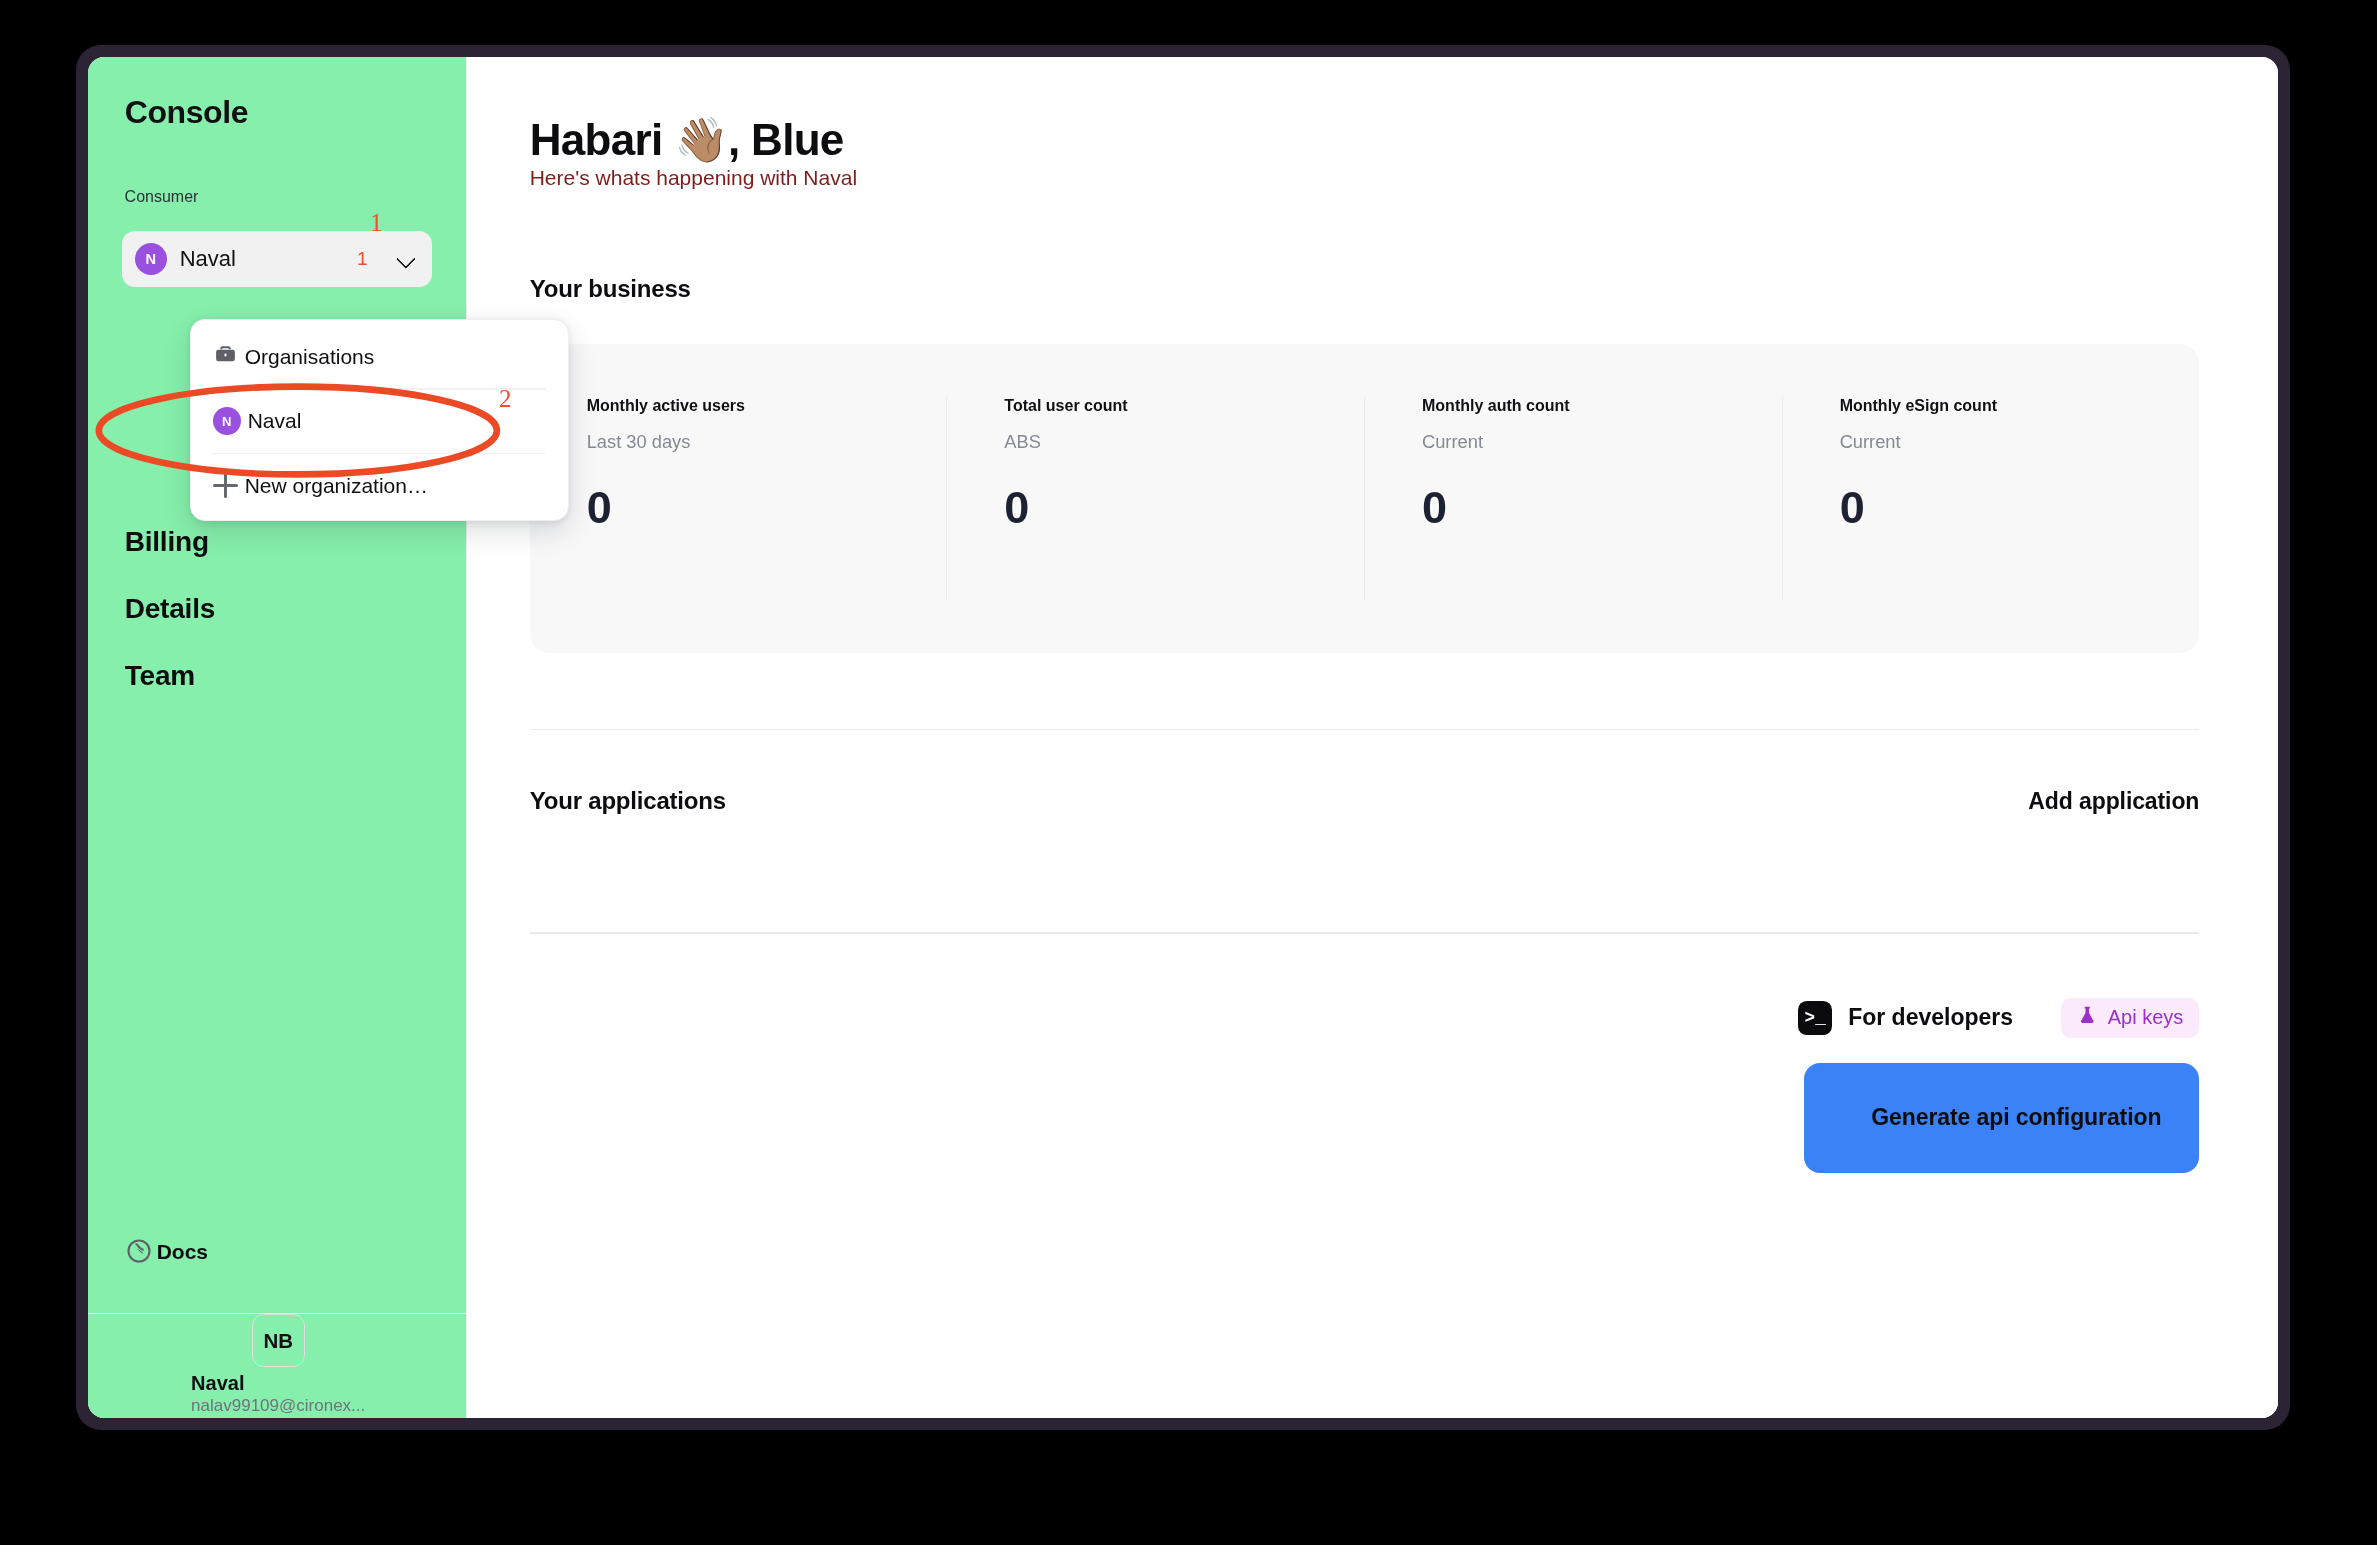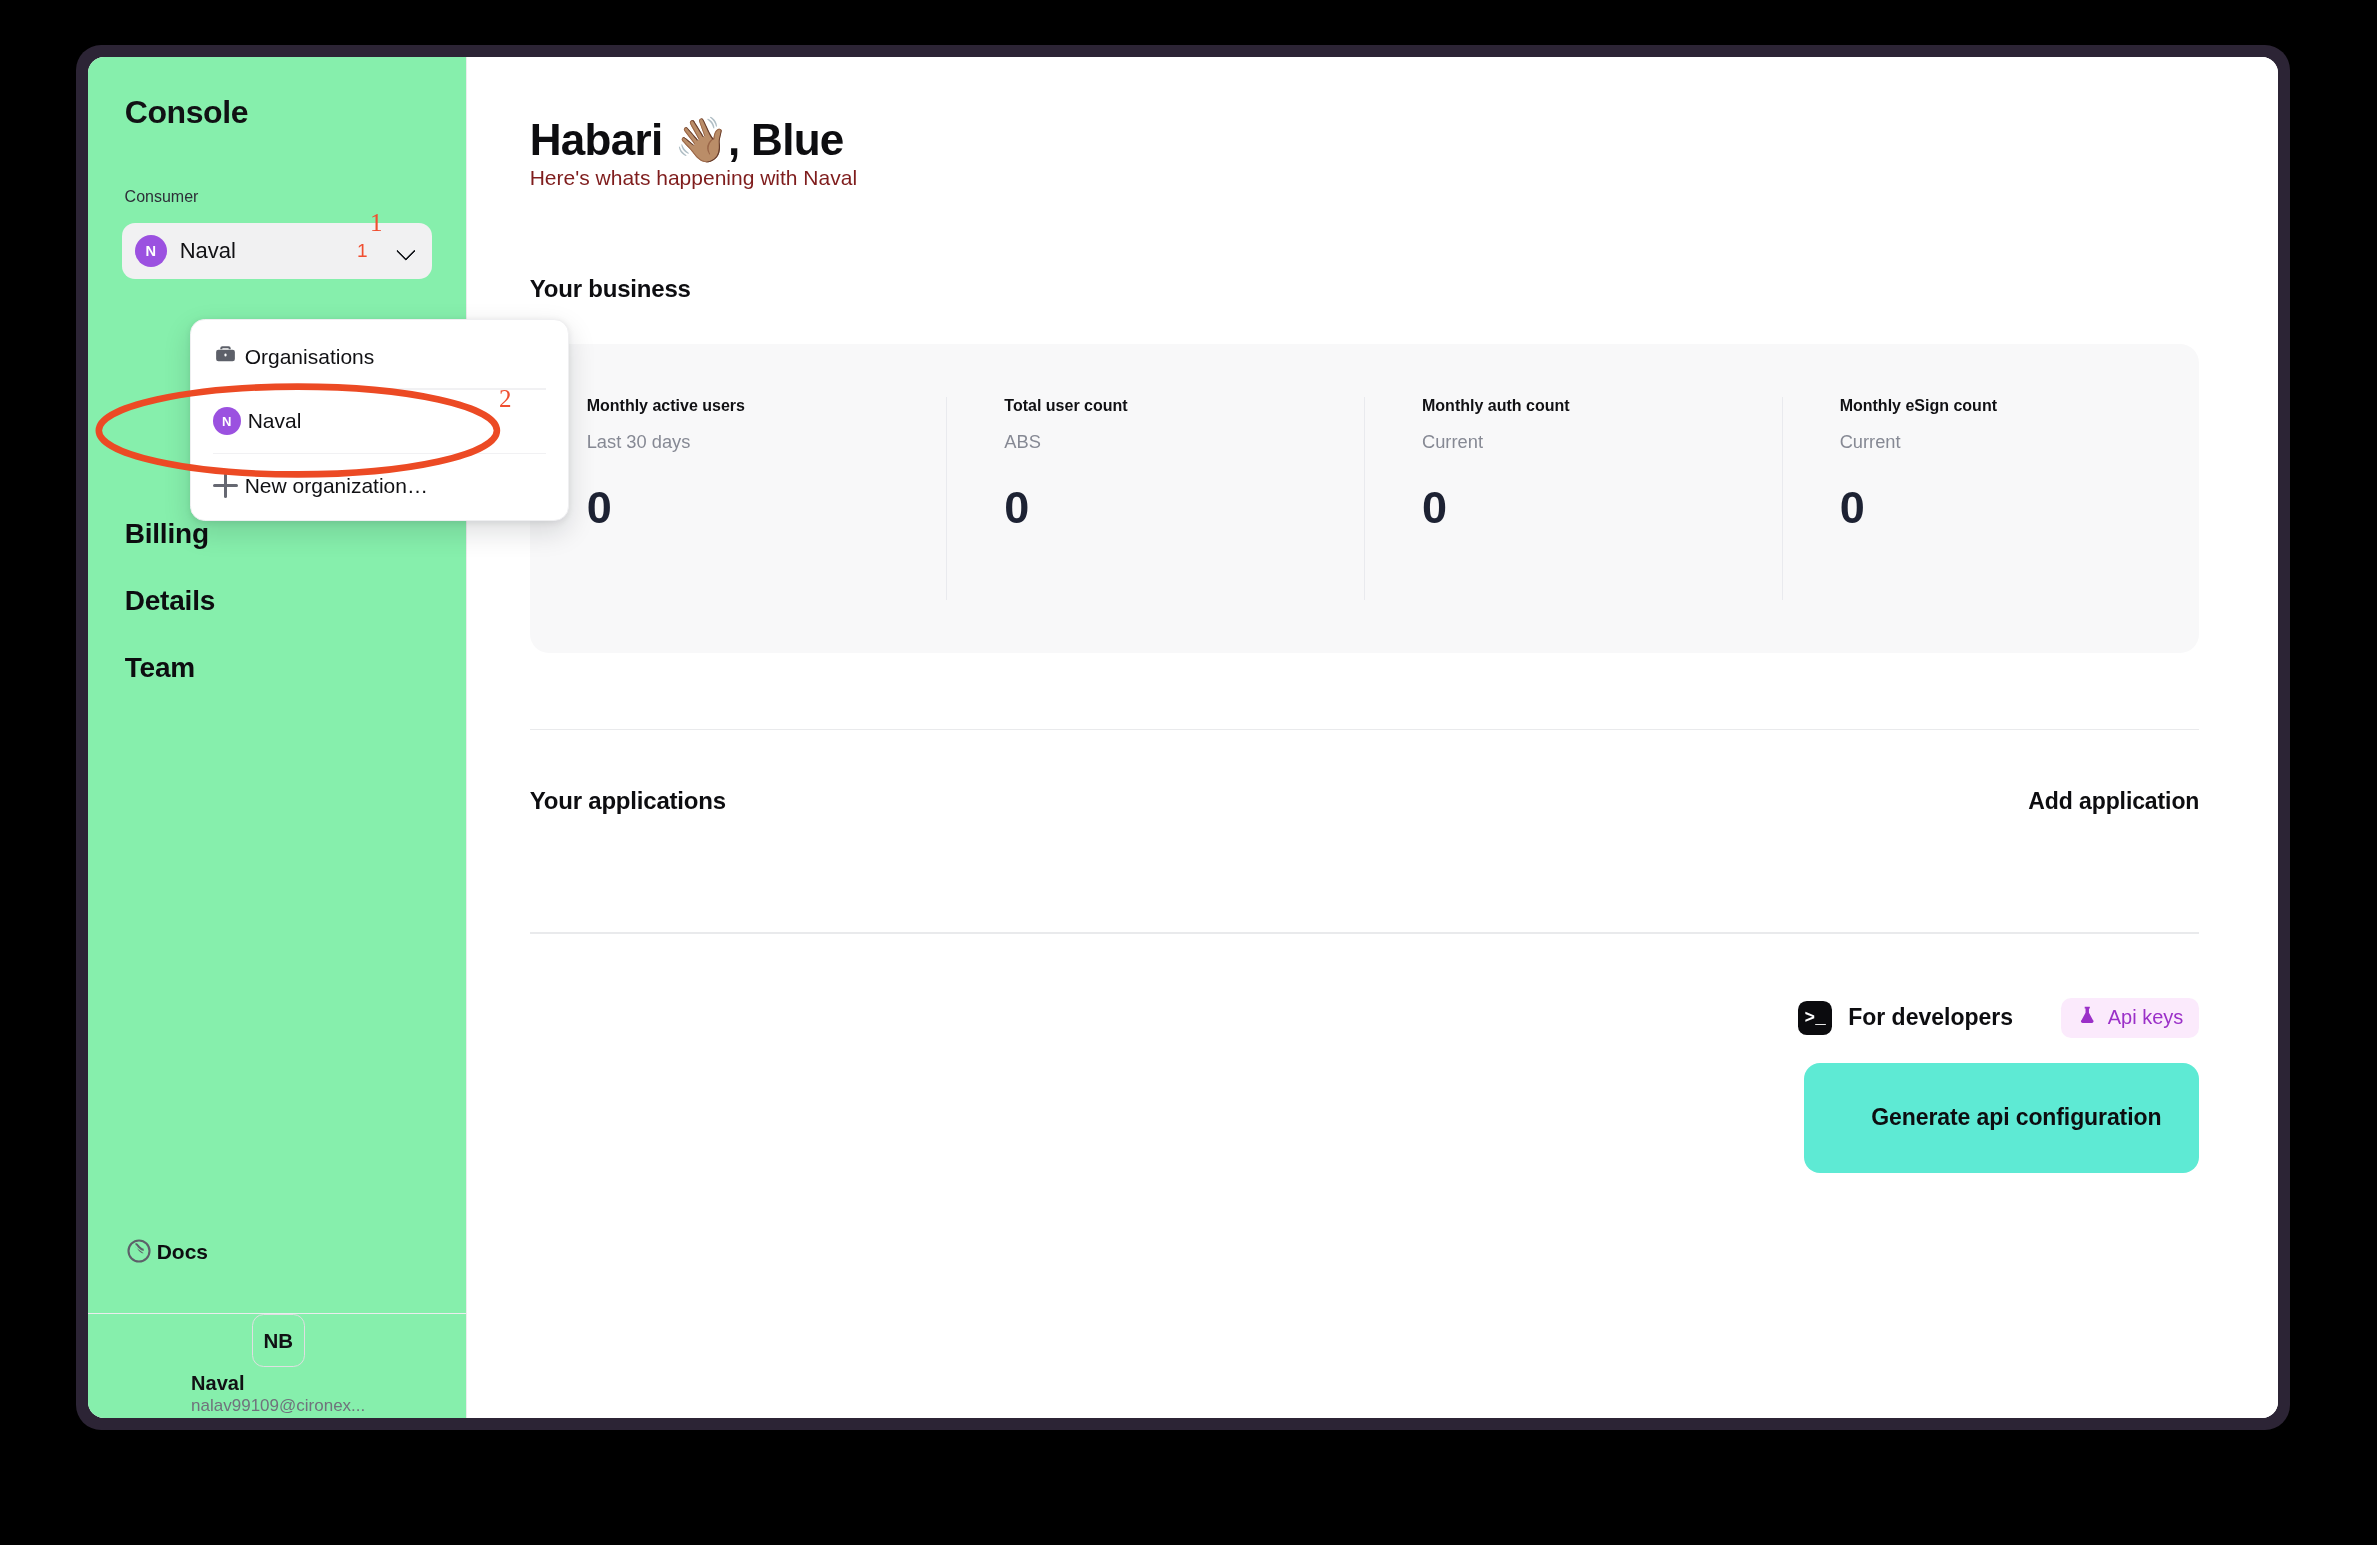--- a/index.html
+++ b/index.html
@@ -50,7 +50,7 @@
   #consumer-label {
     font-size: 16px;
     color: #2d2f38;
-    margin-bottom: 17px;
+    margin-bottom: 25px;
     padding-left: 2.9px;
   }
   #consumer-select {

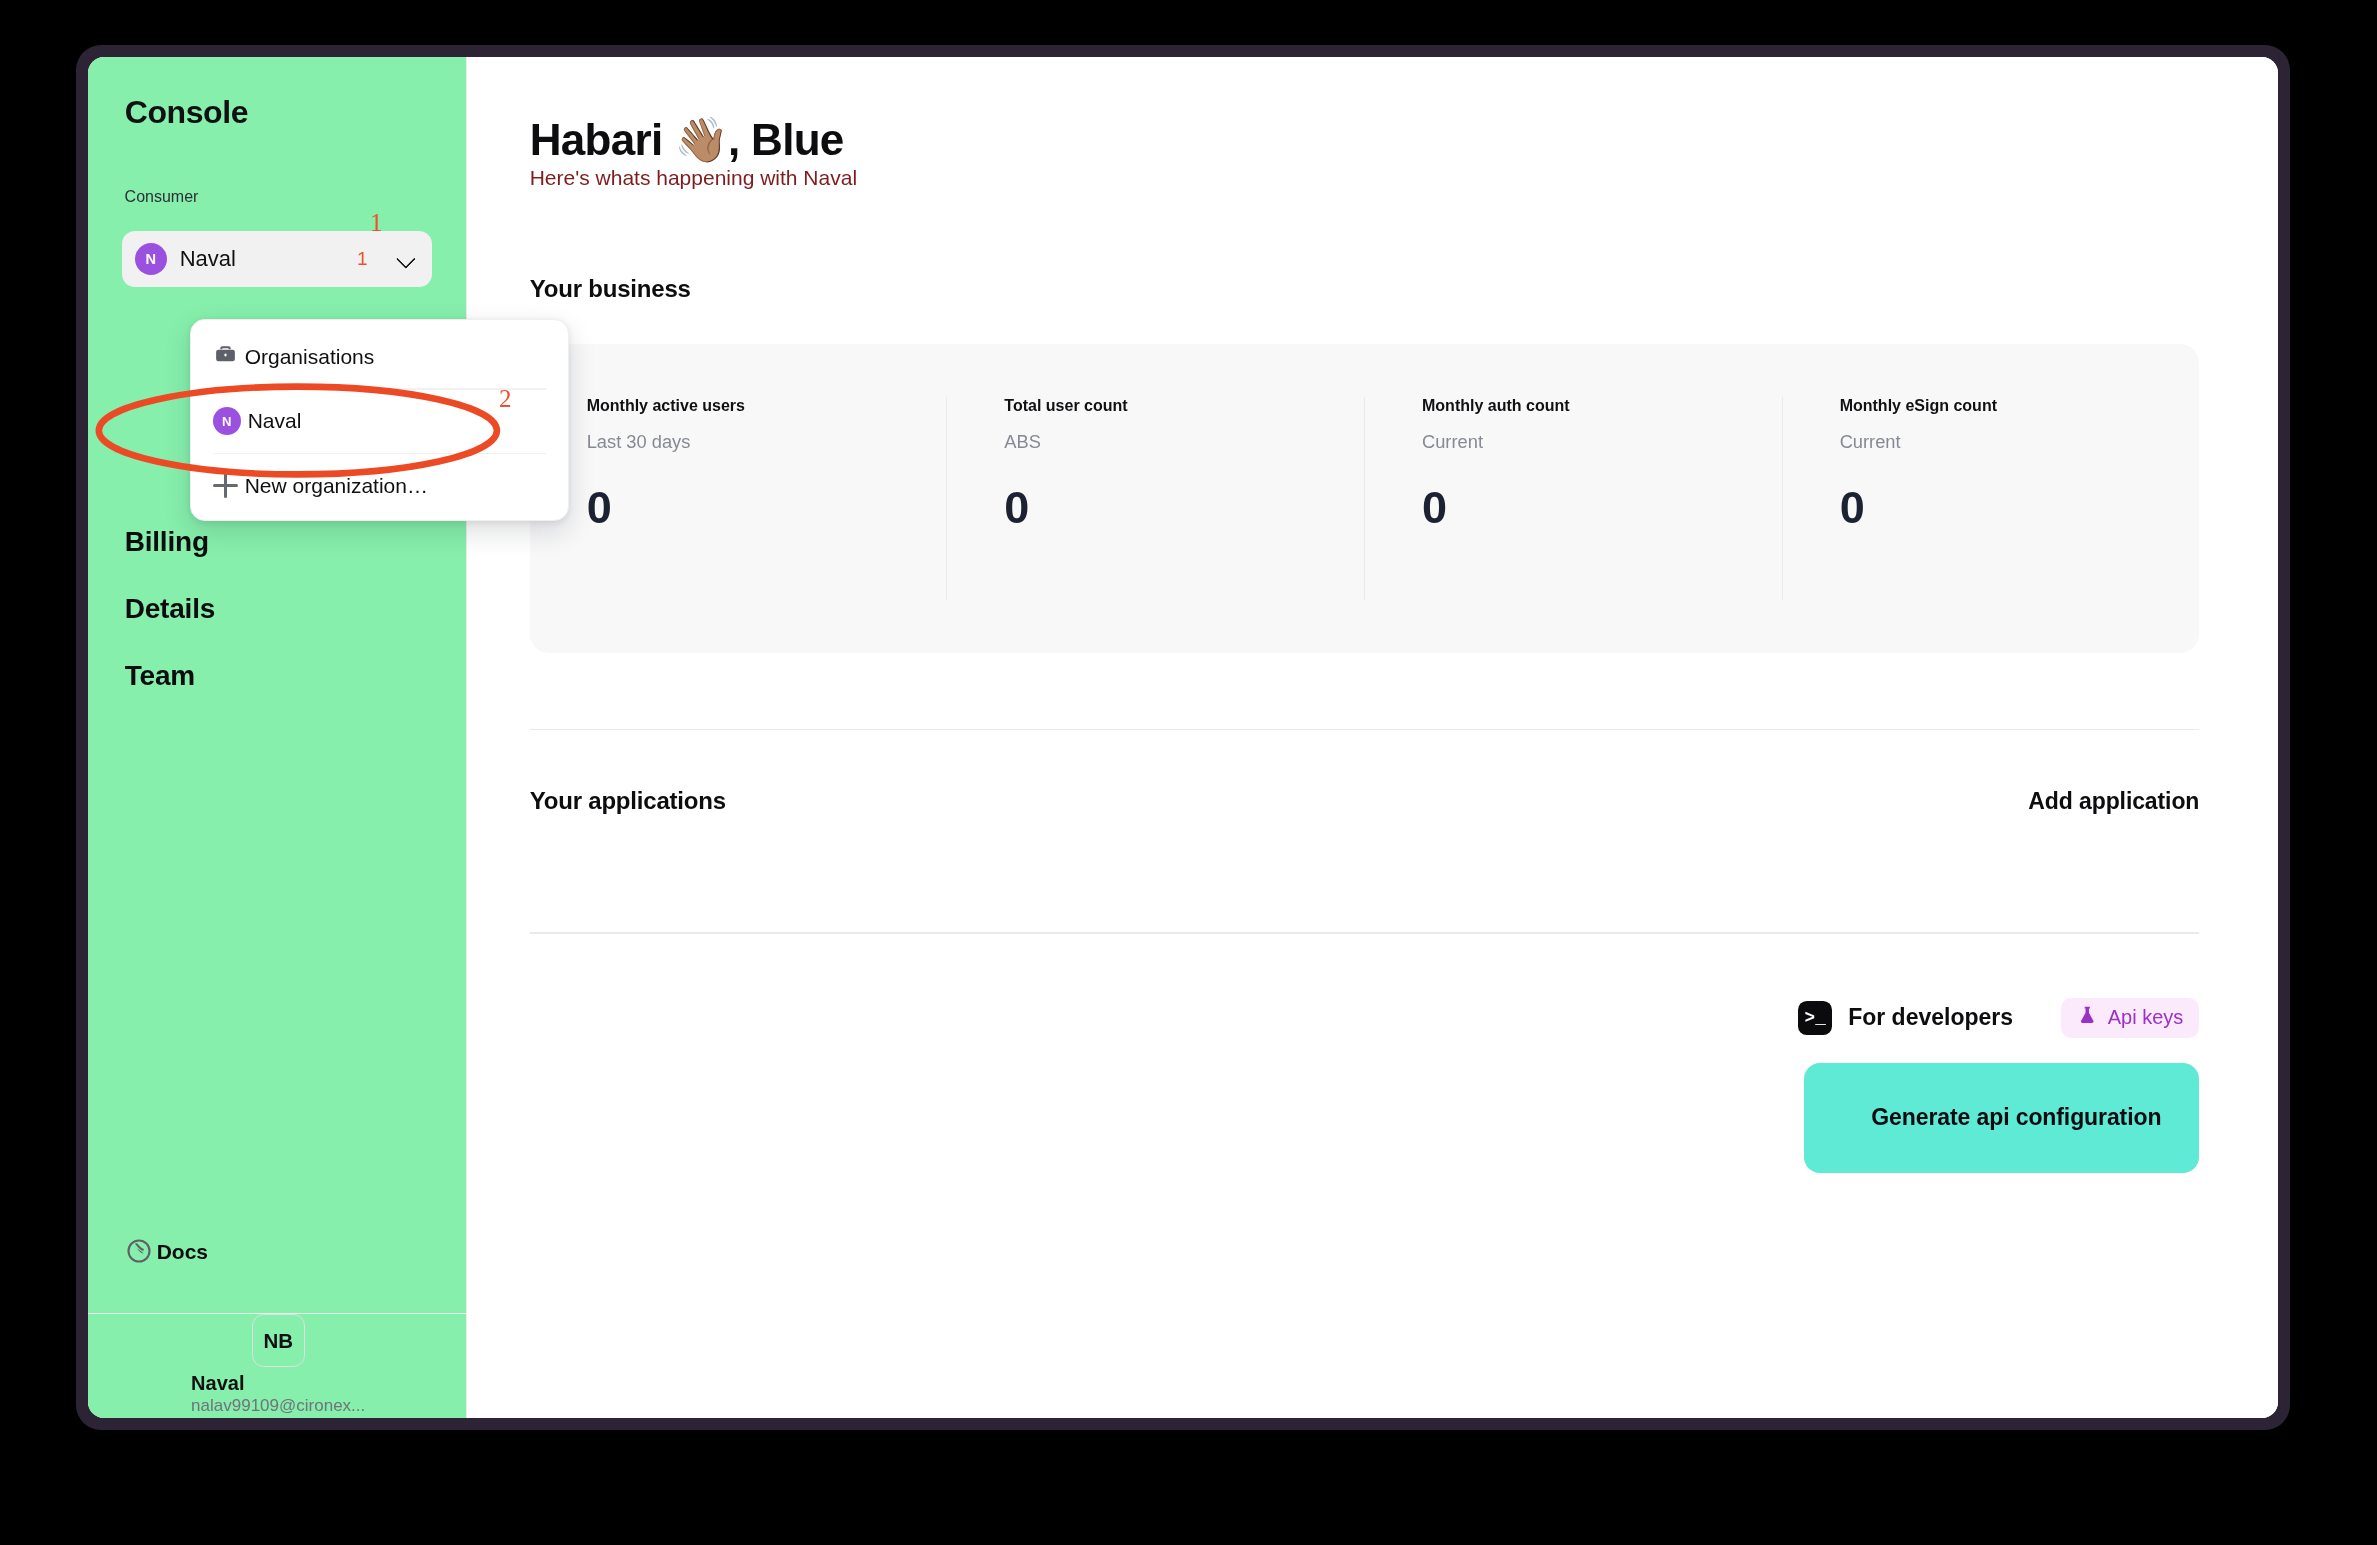--- a/index.html
+++ b/index.html
@@ -267,7 +267,7 @@
   #generate-btn {
     margin-top: 25px;
     width: 395px; height: 110px;
-    background: #5eead4;
+    background: #3b82f6;
     border-radius: 16px;
     display: flex; align-items: center; justify-content: center;
     font-size: 23px; font-weight: 700; color: #0d0d10;

